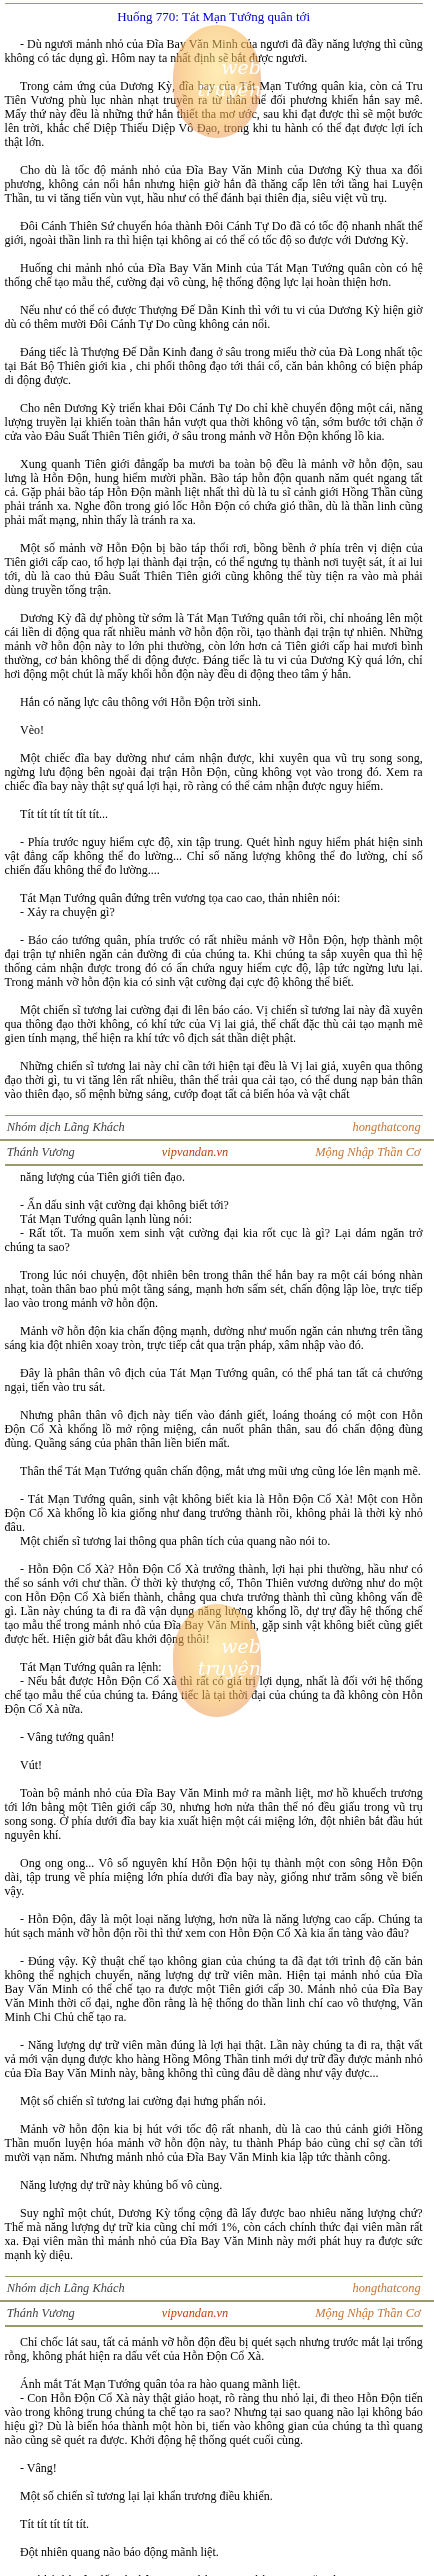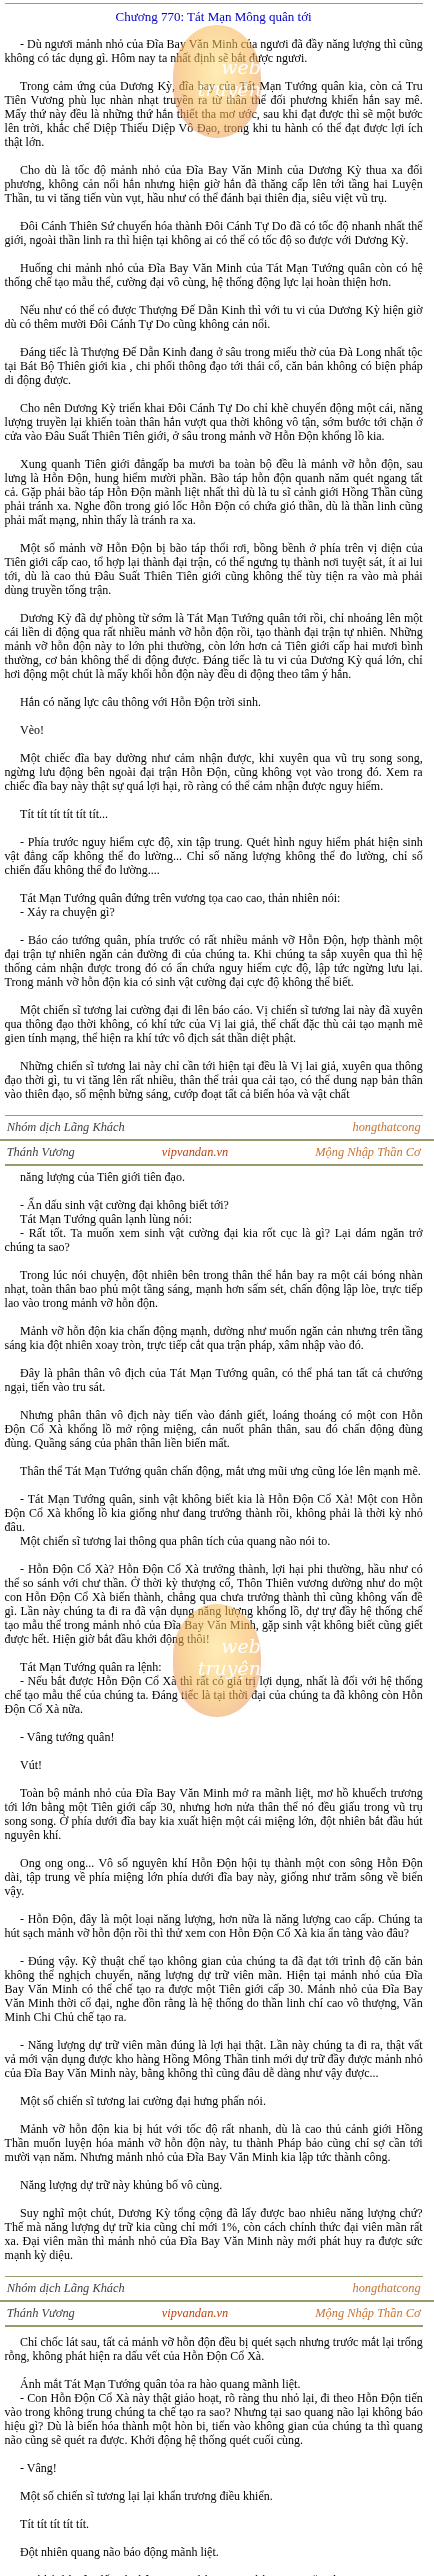--- a/index.html
+++ b/index.html
@@ -27,7 +27,7 @@
 <div class="top-rule"></div>
 
 <div class="page">
-  <h1 class="chapter-title">Chương 770: Tát Mạn Mông quân tới</h1>
+  <h1 class="chapter-title">Huống 770: Tát Mạn Tướng quân tới</h1>
   <div class="watermark" style="left:173px; top:15.5px;">
       <span style="top:31px">web truyện</span>
     </div>

